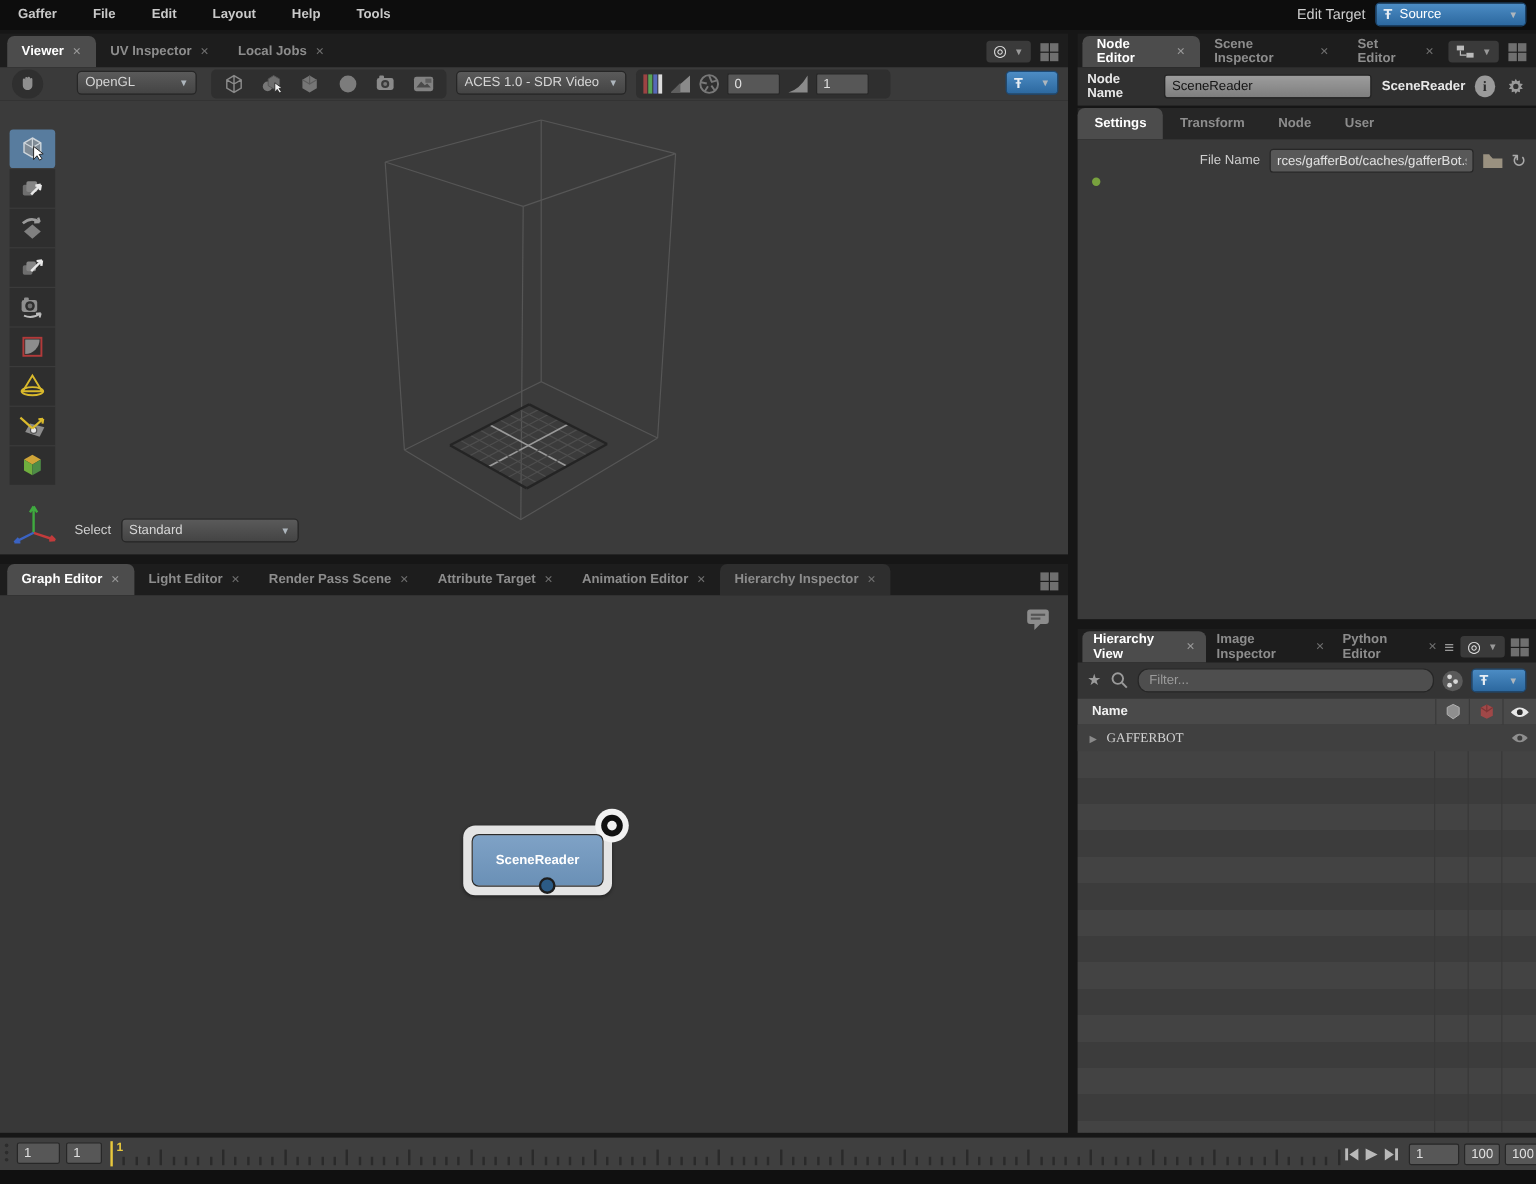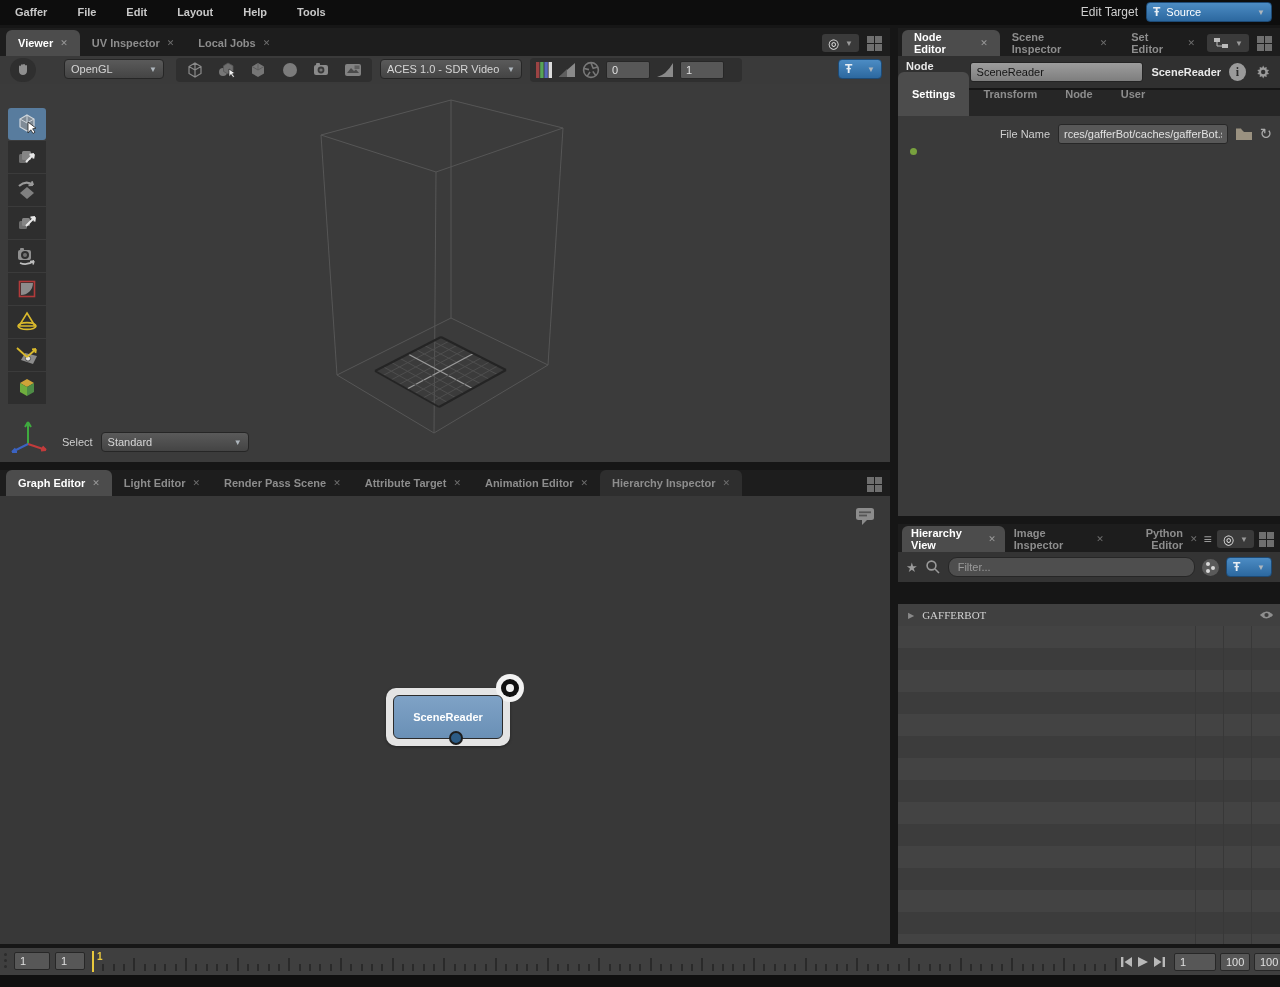--- a/index.html
+++ b/index.html
@@ -59,7 +59,7 @@
   .name-input { width:188px; height:20px; background:linear-gradient(#9d9d9d,#7e7e7e); border:1px solid #242424; border-radius:3px; color:#141414; font-size:11px; padding:0 6px; }
   .round-icon { width:18px; height:18px; border-radius:50%; background:#9a9a9a; color:#2c2c2c; font-weight:bold; font-size:12px; display:flex; align-items:center; justify-content:center; font-family:"Liberation Serif",serif; }
   .ne-subtabs { position:absolute; left:898px; top:90px; width:382px; height:26px; background:#262626; display:flex; align-items:flex-end; }
-  .subtab { height:44px; display:flex; align-items:center; padding:0 14px; color:#8d8d8d; font-size:11px; font-weight:bold; border-radius:6px 6px 0 0; }
+  .subtab { height:26px; display:flex; align-items:center; padding:0 14px; color:#8d8d8d; font-size:11px; font-weight:bold; border-radius:6px 6px 0 0; }
   .subtab.active { background:#4c4c4c; color:#fff; }
   .ne-content { position:absolute; left:898px; top:116px; width:382px; height:400px; background:#3a3a3a; }
   .ne-row { display:flex; align-items:center; margin-top:8px; padding-right:8px; }

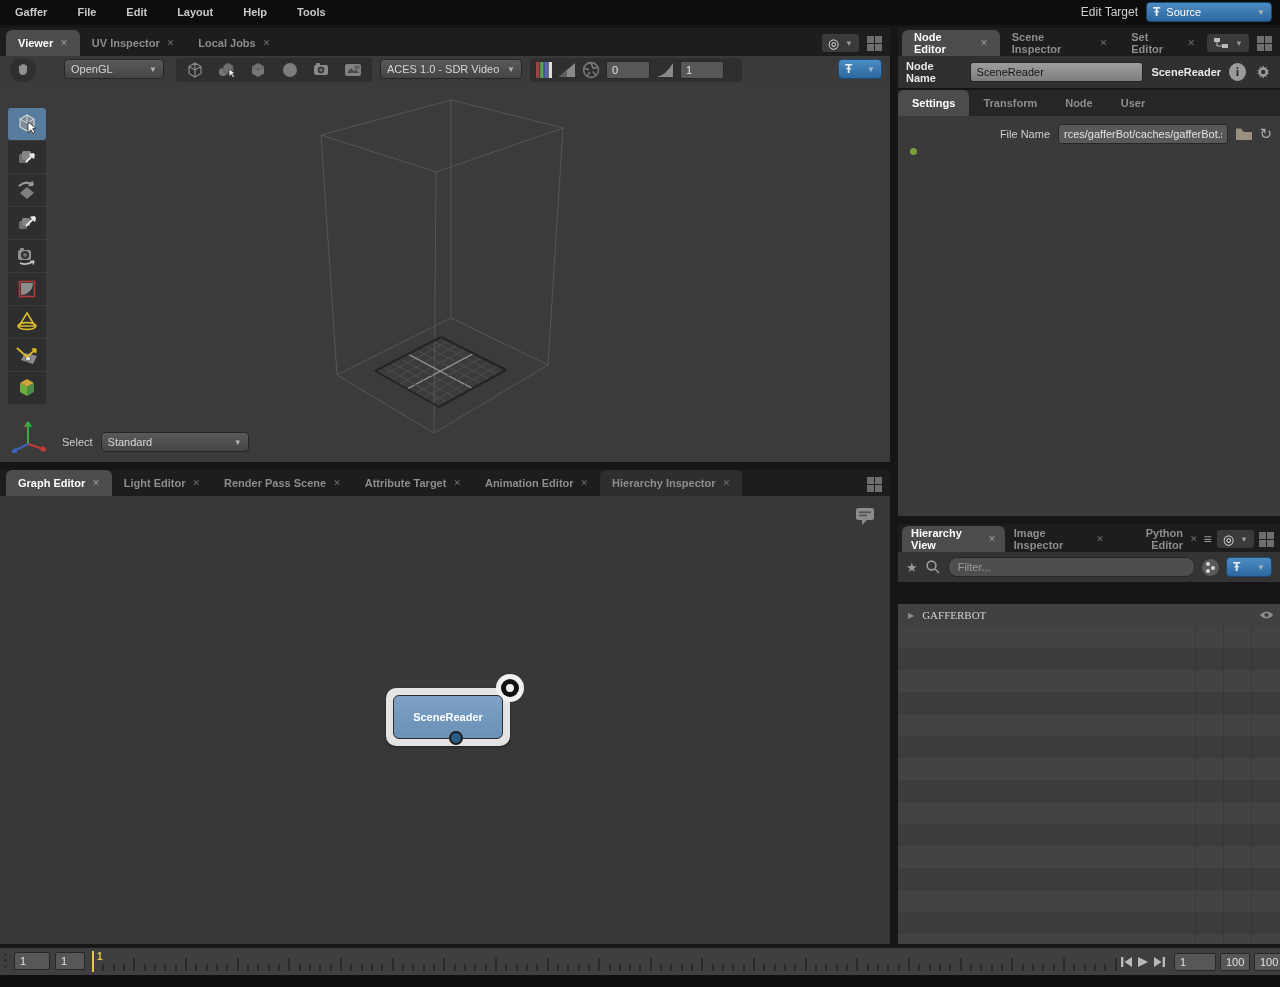--- a/index.html
+++ b/index.html
@@ -475,7 +475,7 @@
       <span>Image Inspector</span>
       <span class="xicon">✕</span>
     </div>
-    <div class="tab" style="padding:0 6px;text-align:right;">
+    <div class="tab" style="padding:0 6px;">
       <span>Python Editor</span>
       <span class="xicon">✕</span>
     </div>

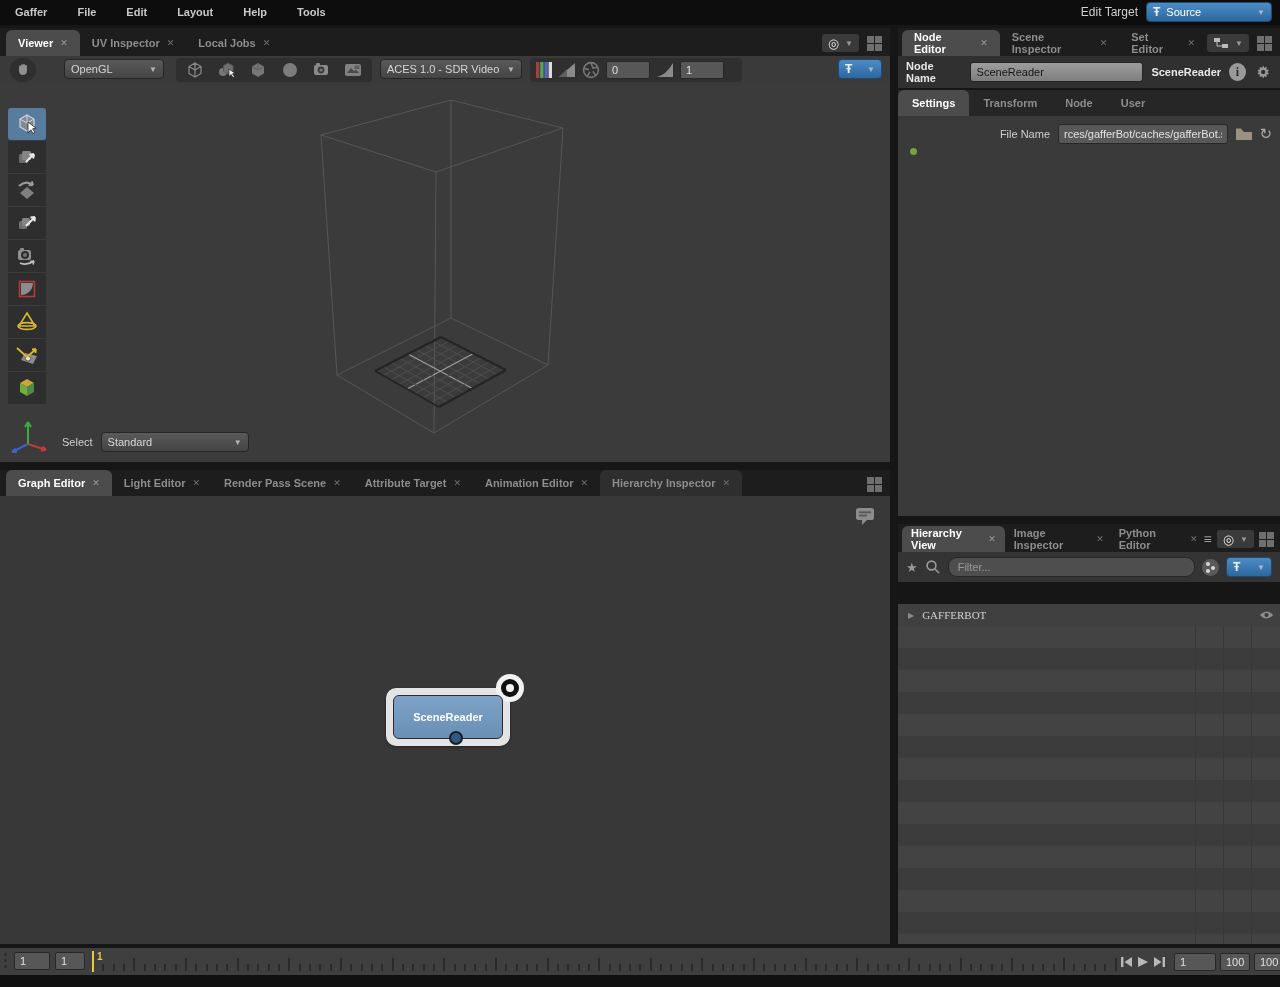--- a/index.html
+++ b/index.html
@@ -512,6 +512,26 @@
     </div>
   </div>
 
+  <div class="hv-header">
+    <span class="name-col">Name</span>
+    <div class="icon-col">
+      <svg width="14" height="14" viewBox="0 0 14 14">
+          <path d="M7 1 12 3.5 12 9.5 7 13 2 9.5 2 3.5 Z" fill="#8f8f8f" stroke="#b5b5b5" stroke-width=".8"></path>
+        </svg>
+    </div>
+    <div class="icon-col">
+      <svg width="14" height="14" viewBox="0 0 14 14">
+          <path d="M7 1 12 3.5 12 10.5 7 13 2 10.5 2 3.5 Z" fill="#a04848"></path>
+          <path d="M7 1 7 7 12 3.5 M7 7 2 3.5" stroke="#7d3535" fill="none"></path>
+        </svg>
+    </div>
+    <div class="icon-col">
+      <svg width="17" height="11" viewBox="0 0 17 11">
+          <path d="M1 5.5 Q8.5 -2.5 16 5.5 Q8.5 13.5 1 5.5 Z" fill="#e8e8e8"></path>
+          <circle cx="8.5" cy="5.5" r="2.4" fill="#2e2e2e"></circle>
+        </svg>
+    </div>
+  </div>
   <div class="hv-rows">
     <div class="col-sep" style="right:28px;"></div>
     <div class="col-sep" style="right:56px;"></div>

